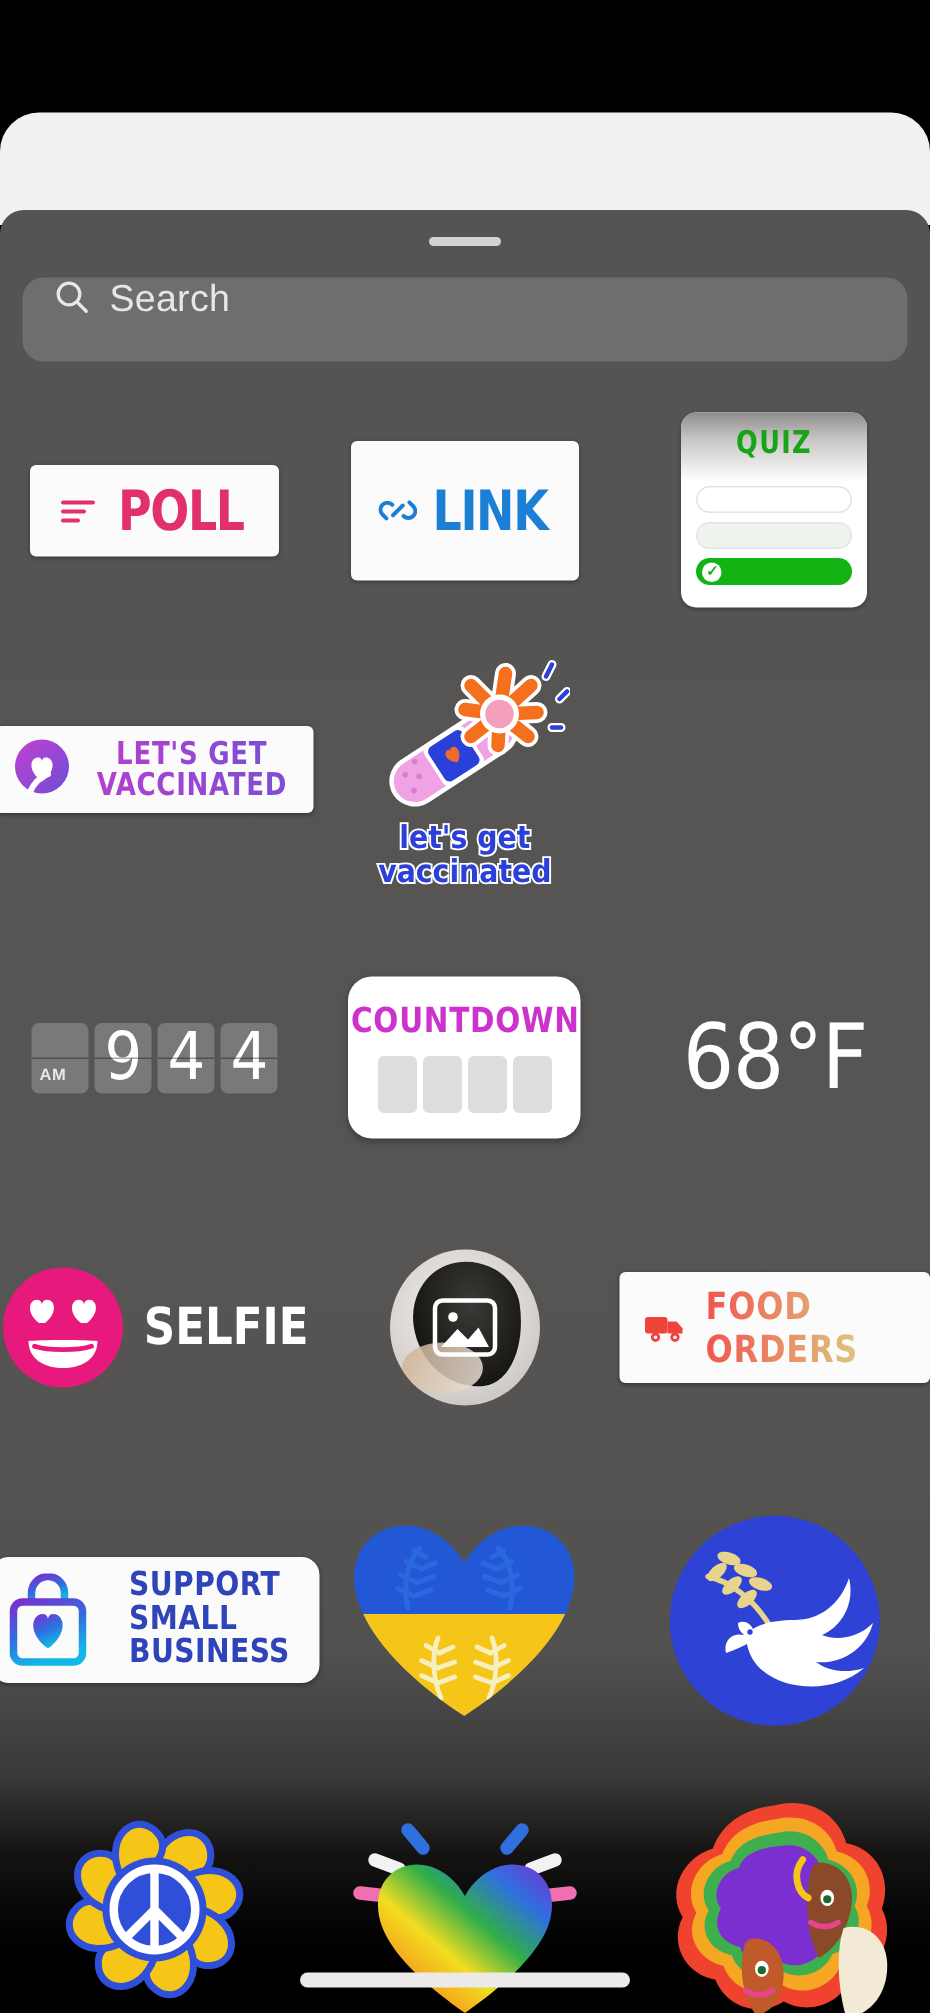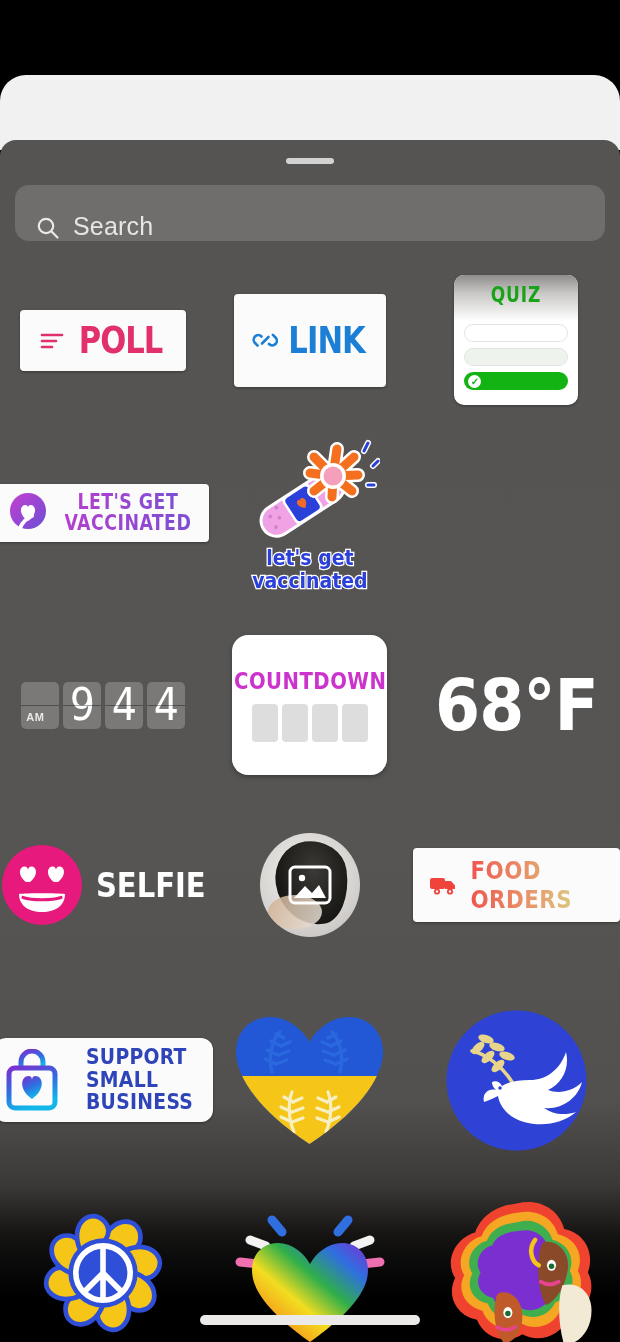--- a/index.html
+++ b/index.html
@@ -52,7 +52,7 @@
     width: 590px; height: 56px;
     background: #6f6e6c;
     border-radius: 14px;
-    display: flex; align-items: flex-end;
+    display: flex; align-items: flex-start;
     padding-left: 20px;
   }
   #search-icon { width: 26px; height: 26px; flex: none; margin-right: 12px; }

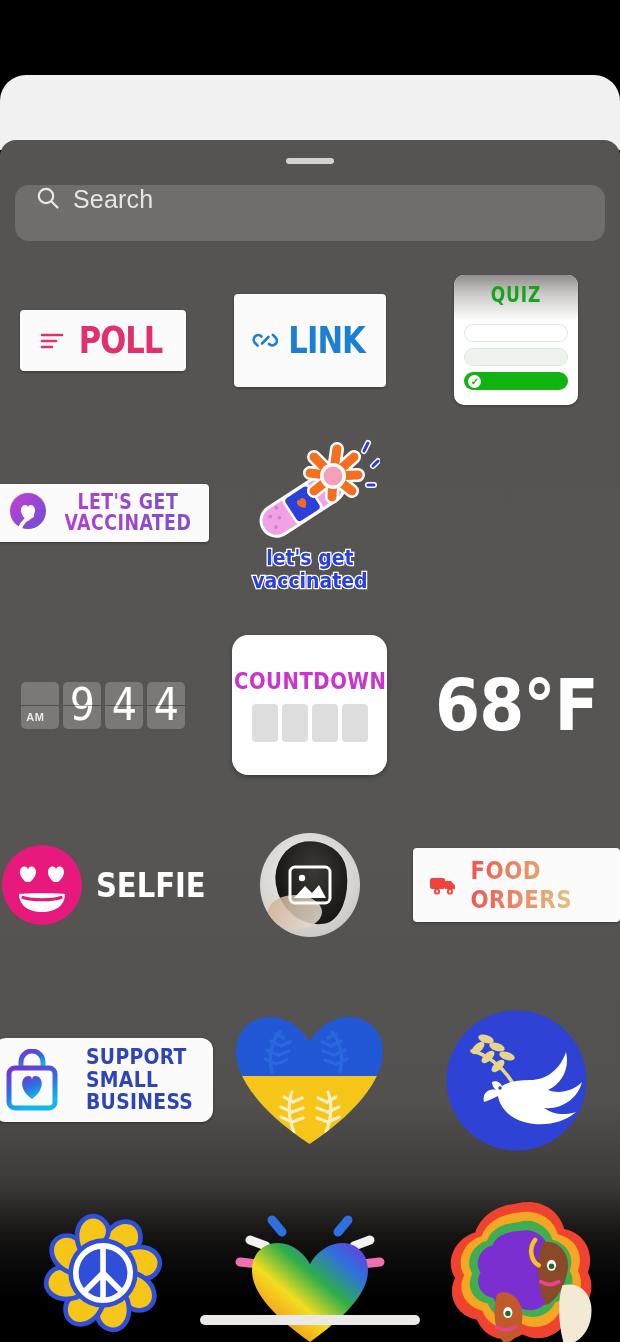--- a/index.html
+++ b/index.html
@@ -191,7 +191,7 @@
 
   
   #countdown-sticker {
-    width: 155px; height: 140px;
+    width: 155px; height: 108px;
     background: #fff; border-radius: 16px;
     display: flex; flex-direction: column;
     align-items: center; justify-content: center; gap: 10px;

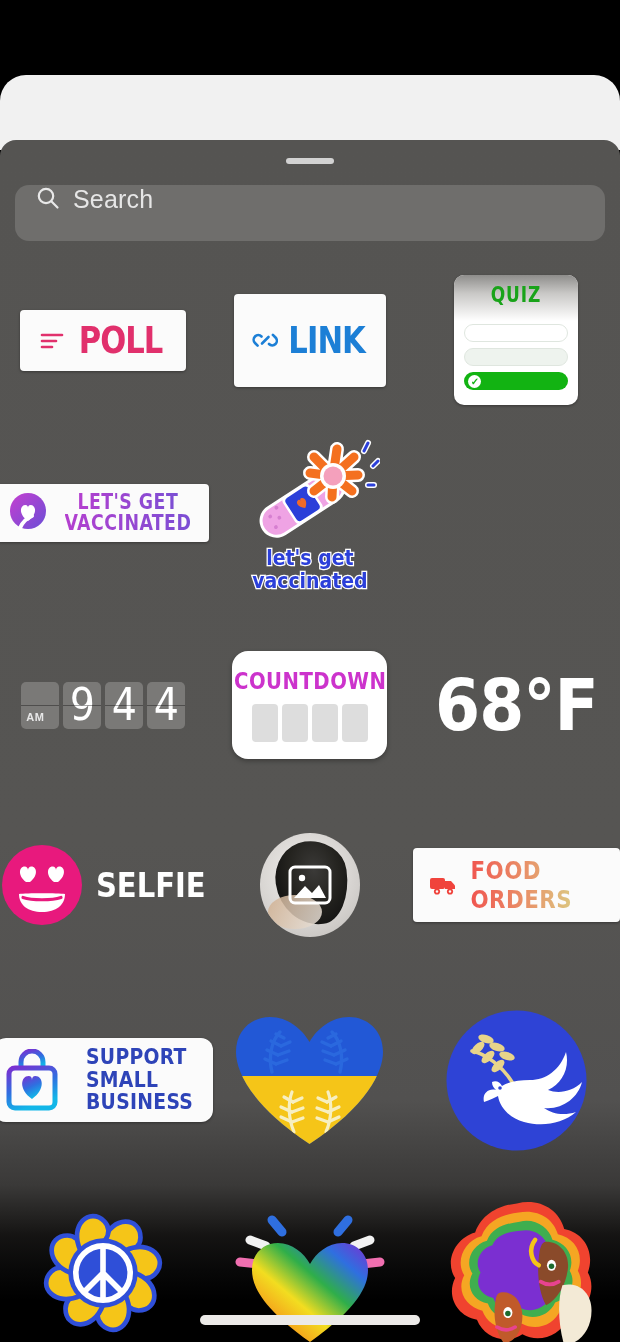--- a/index.html
+++ b/index.html
@@ -208,7 +208,7 @@
   
   #temp-sticker {
     font-family: "DejaVu Sans Condensed", "Liberation Sans Narrow", "Liberation Sans", sans-serif;
-    font-size: 72px; color: #fff; font-weight: bold;
+    font-size: 60px; color: #fff; font-weight: normal;
     letter-spacing: -1px; line-height: 1;
   }
 

